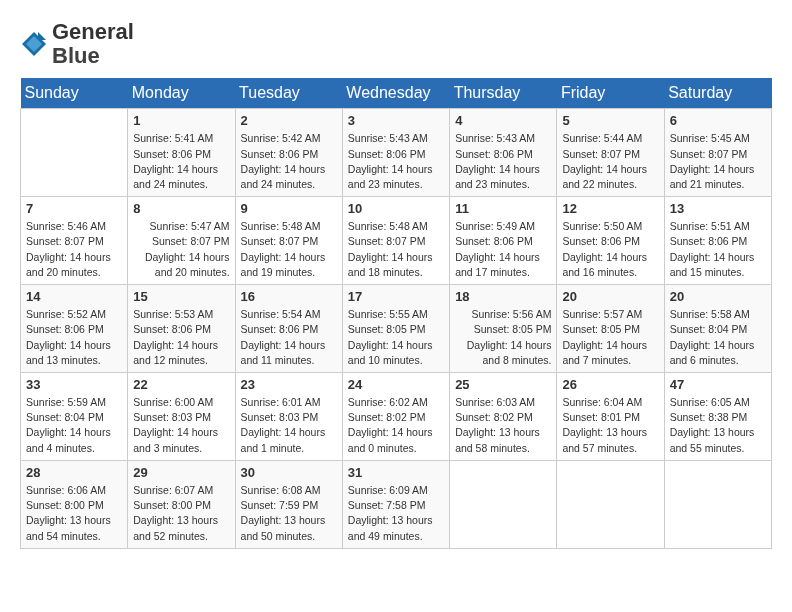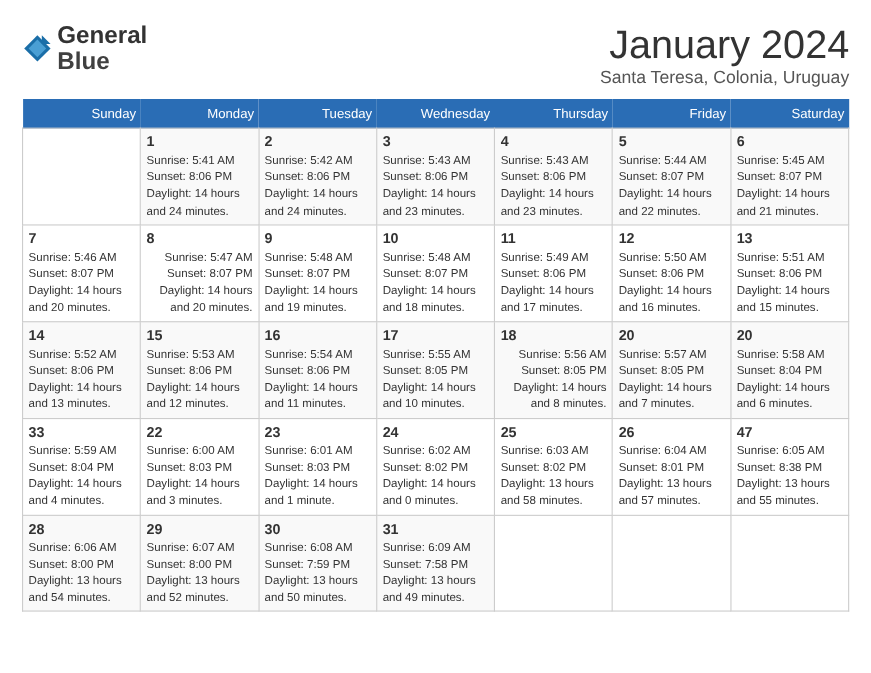--- a/index.html
+++ b/index.html
@@ -96,10 +96,6 @@
       <span class="logo-blue">Blue</span>
     </div>
   </div>
-  <div class="title-area">
-    <div class="month-title">January 2024</div>
-    <div class="subtitle">Santa Teresa, Colonia, Uruguay</div>
-  </div>
 </div>
 
 <table>

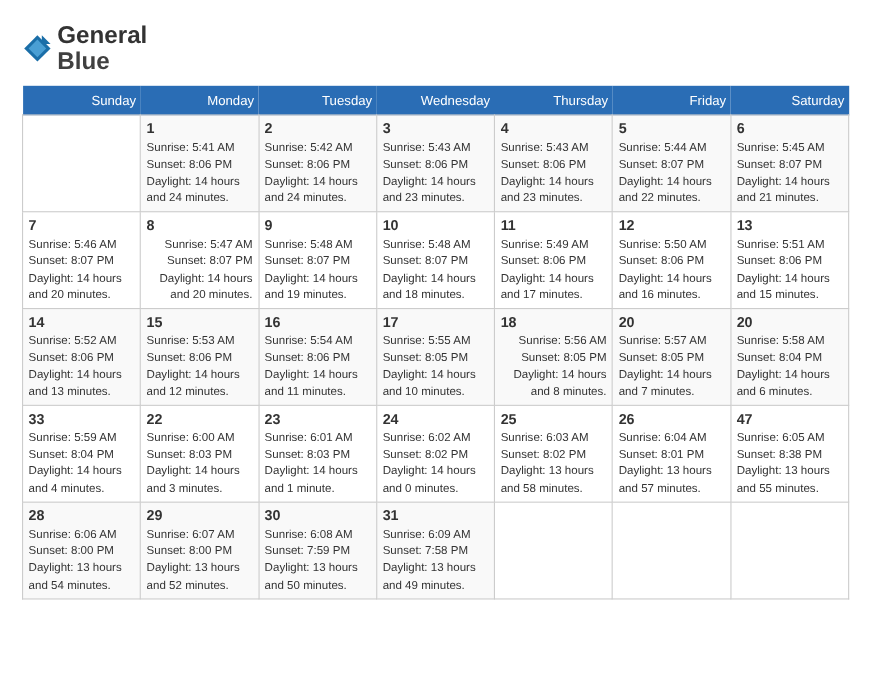--- a/index.html
+++ b/index.html
@@ -53,8 +53,8 @@
       background-color: #2a6db5;
       color: #fff;
       padding: 6px 4px;
-      text-align: right;
-      font-size: 12px;
+      text-align: left;
+      font-size: 16px;
       font-weight: normal;
     }
     tbody tr td {

